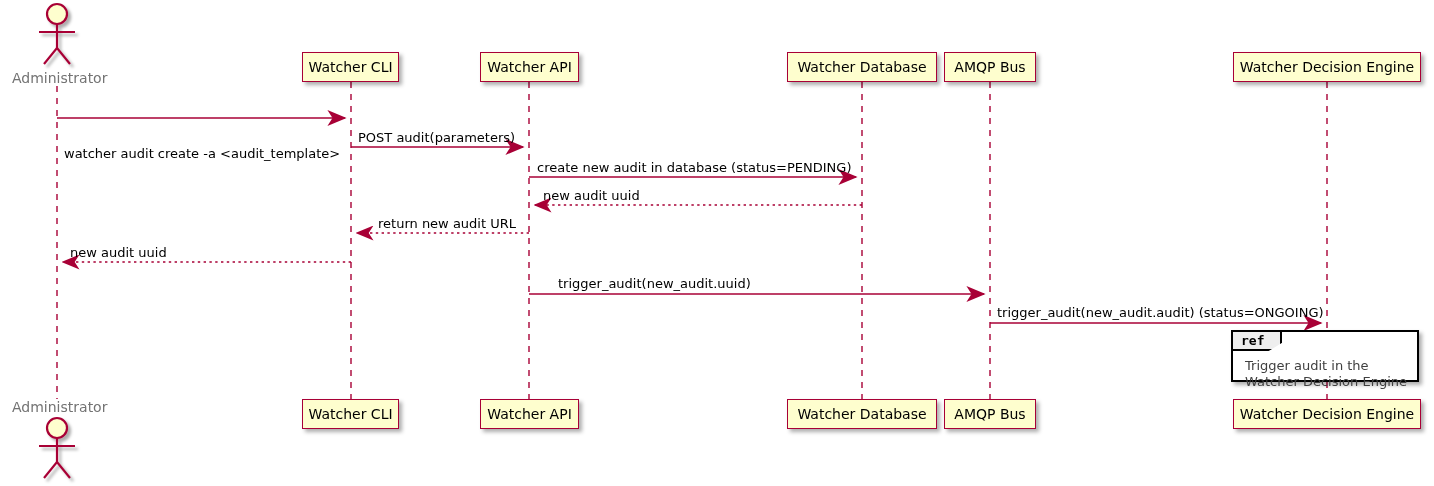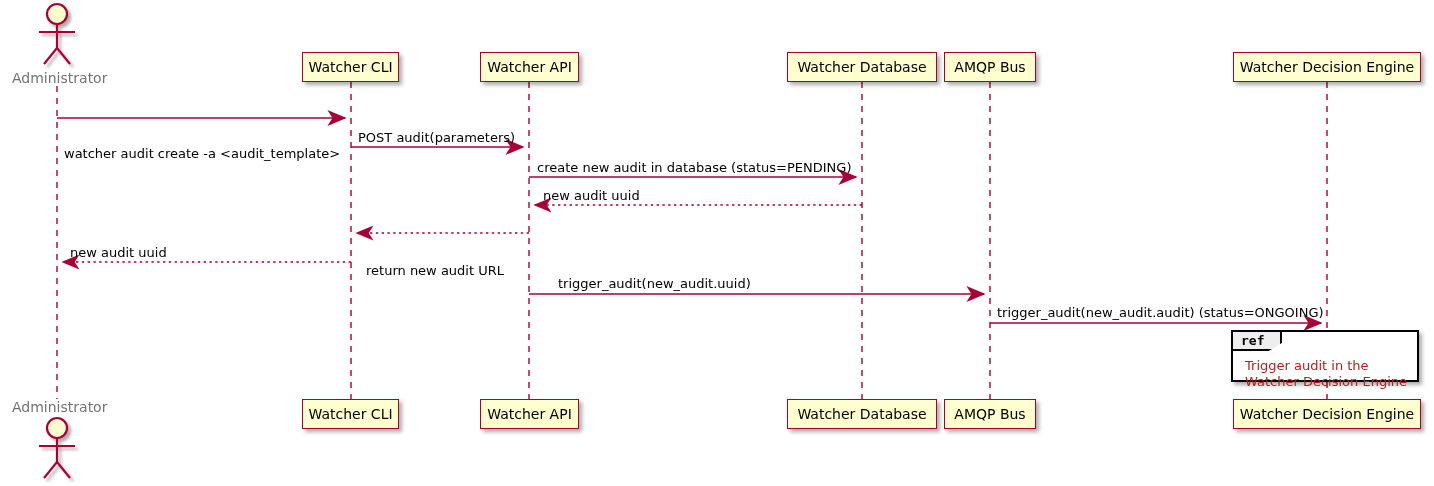--- a/index.html
+++ b/index.html
@@ -185,7 +185,7 @@
   <div class="msg-label" style="left:358px; top:131px;">POST audit(parameters)</div>
   <div class="msg-label" style="left:537px; top:161px;">create new audit in database (status=PENDING)</div>
   <div class="msg-label" style="left:543px; top:189px;">new audit uuid</div>
-  <div class="msg-label" style="left:366px; top:217px;margin-top:47px;">return new audit URL</div>
+  <div class="msg-label" style="left:378px; top:217px;">return new audit URL</div>
   <div class="msg-label" style="left:70px; top:246px;">new audit uuid</div>
   <div class="msg-label" style="left:558px; top:277px;">trigger_audit(new_audit.uuid)</div>
   <div class="msg-label" style="left:997px; top:306px;">trigger_audit(new_audit.audit) (status=ONGOING)</div>

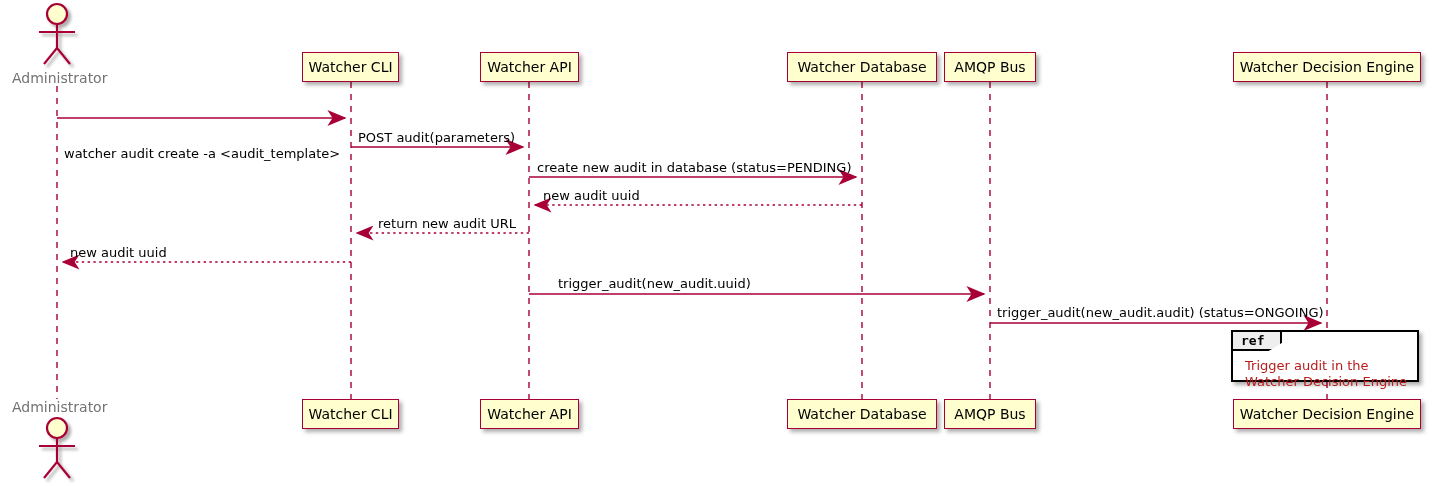--- a/index.html
+++ b/index.html
@@ -86,7 +86,7 @@
     top: 26px;
     font-family: "DejaVu Sans", sans-serif;
     font-size: 13px;
-    color: #b91c1c;
+    color: #404040;
     line-height: 1.25;
     white-space: nowrap;
   }

